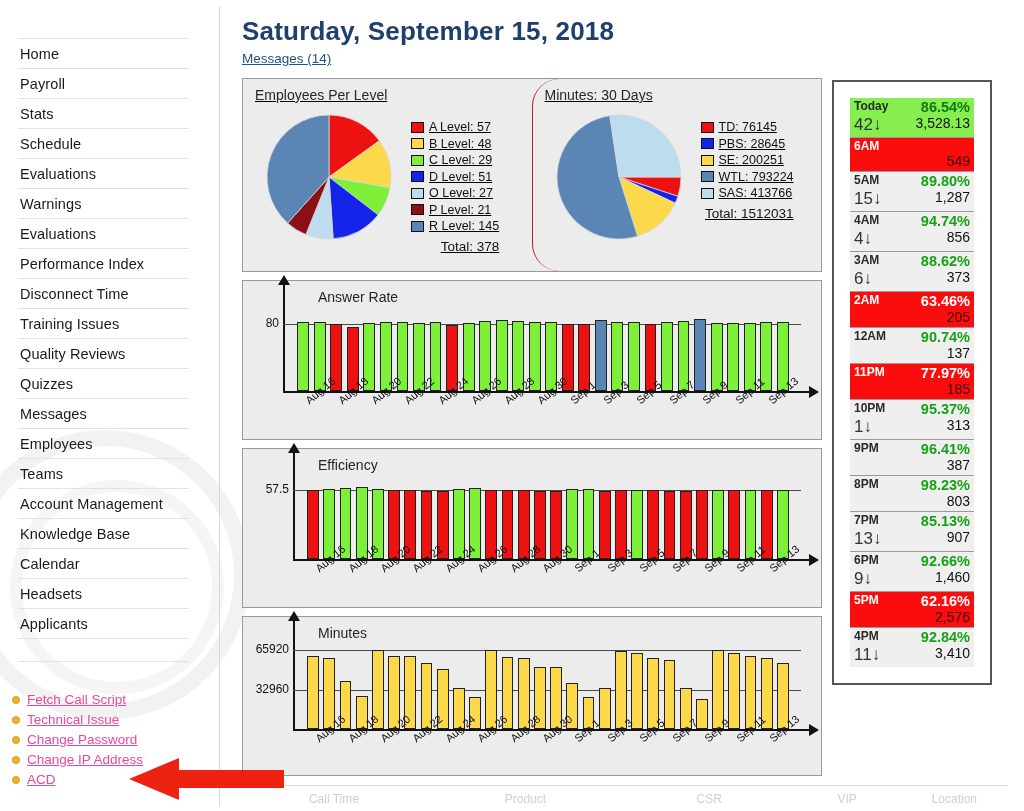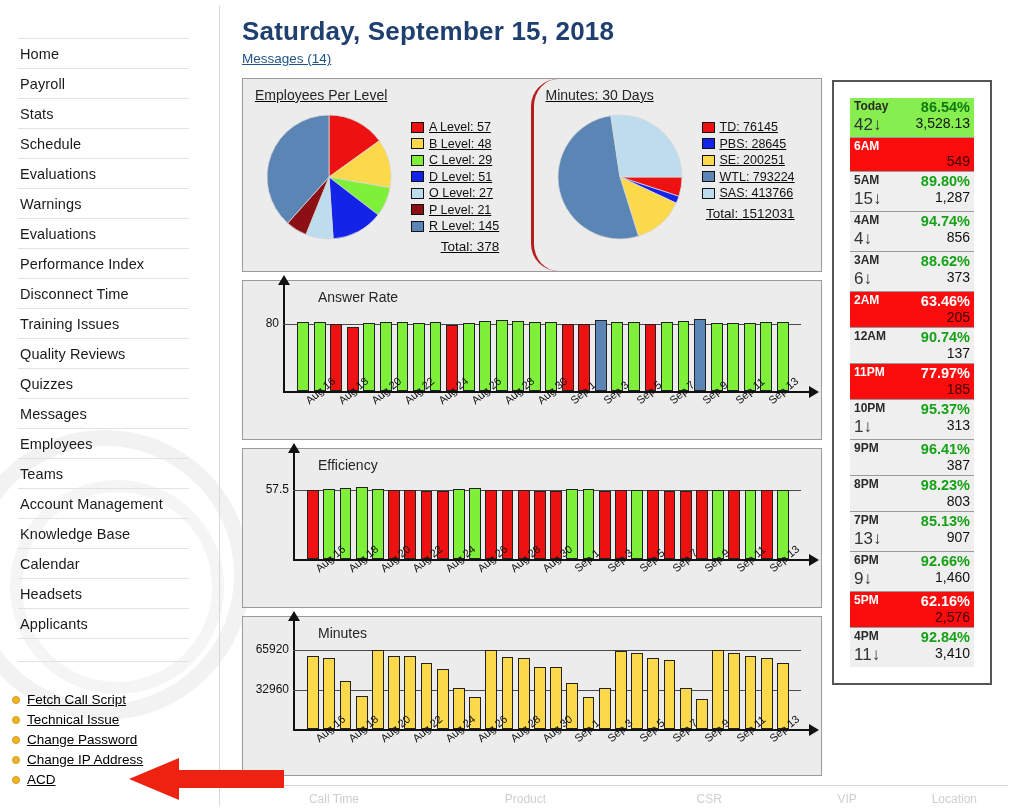--- a/index.html
+++ b/index.html
@@ -68,7 +68,7 @@
   }
   .pies{ display:flex; height:194px; }
   .pie-box{ flex:1; position:relative;text-decoration:underline; }
-  .pie-box + .pie-box{ border-left:3px solid #b91c1c;border-radius:27px; }
+  .pie-box + .pie-box{ border-left:1px solid #b91c1c;border-radius:27px; }
   .pie-title{
     font-size:14px; color:#262626; padding:8px 0 0 12px;
   }

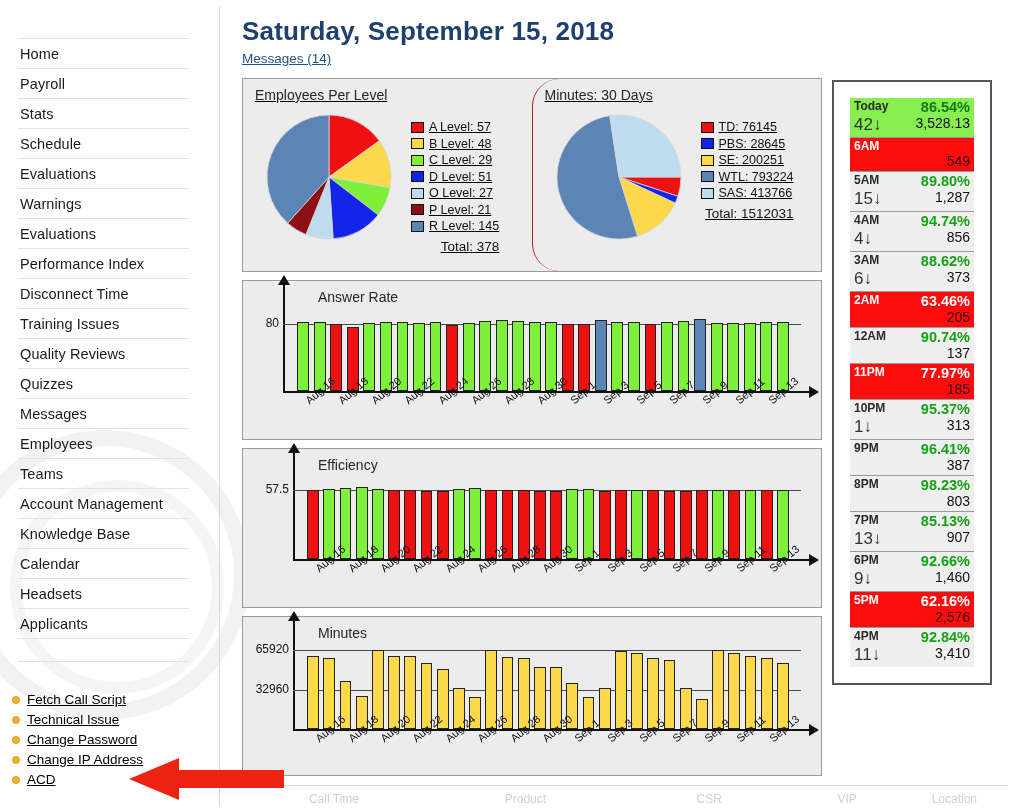--- a/index.html
+++ b/index.html
@@ -40,7 +40,7 @@
     background:#f0b429; border:1px solid #d79a18; flex:0 0 8px;
   }
   .qlink{
-    font-size:13.5px; color:#000000; text-decoration:underline; cursor:pointer;
+    font-size:13.5px; color:#ec4899; text-decoration:underline; cursor:pointer;
   }
   
   .red-arrow{

